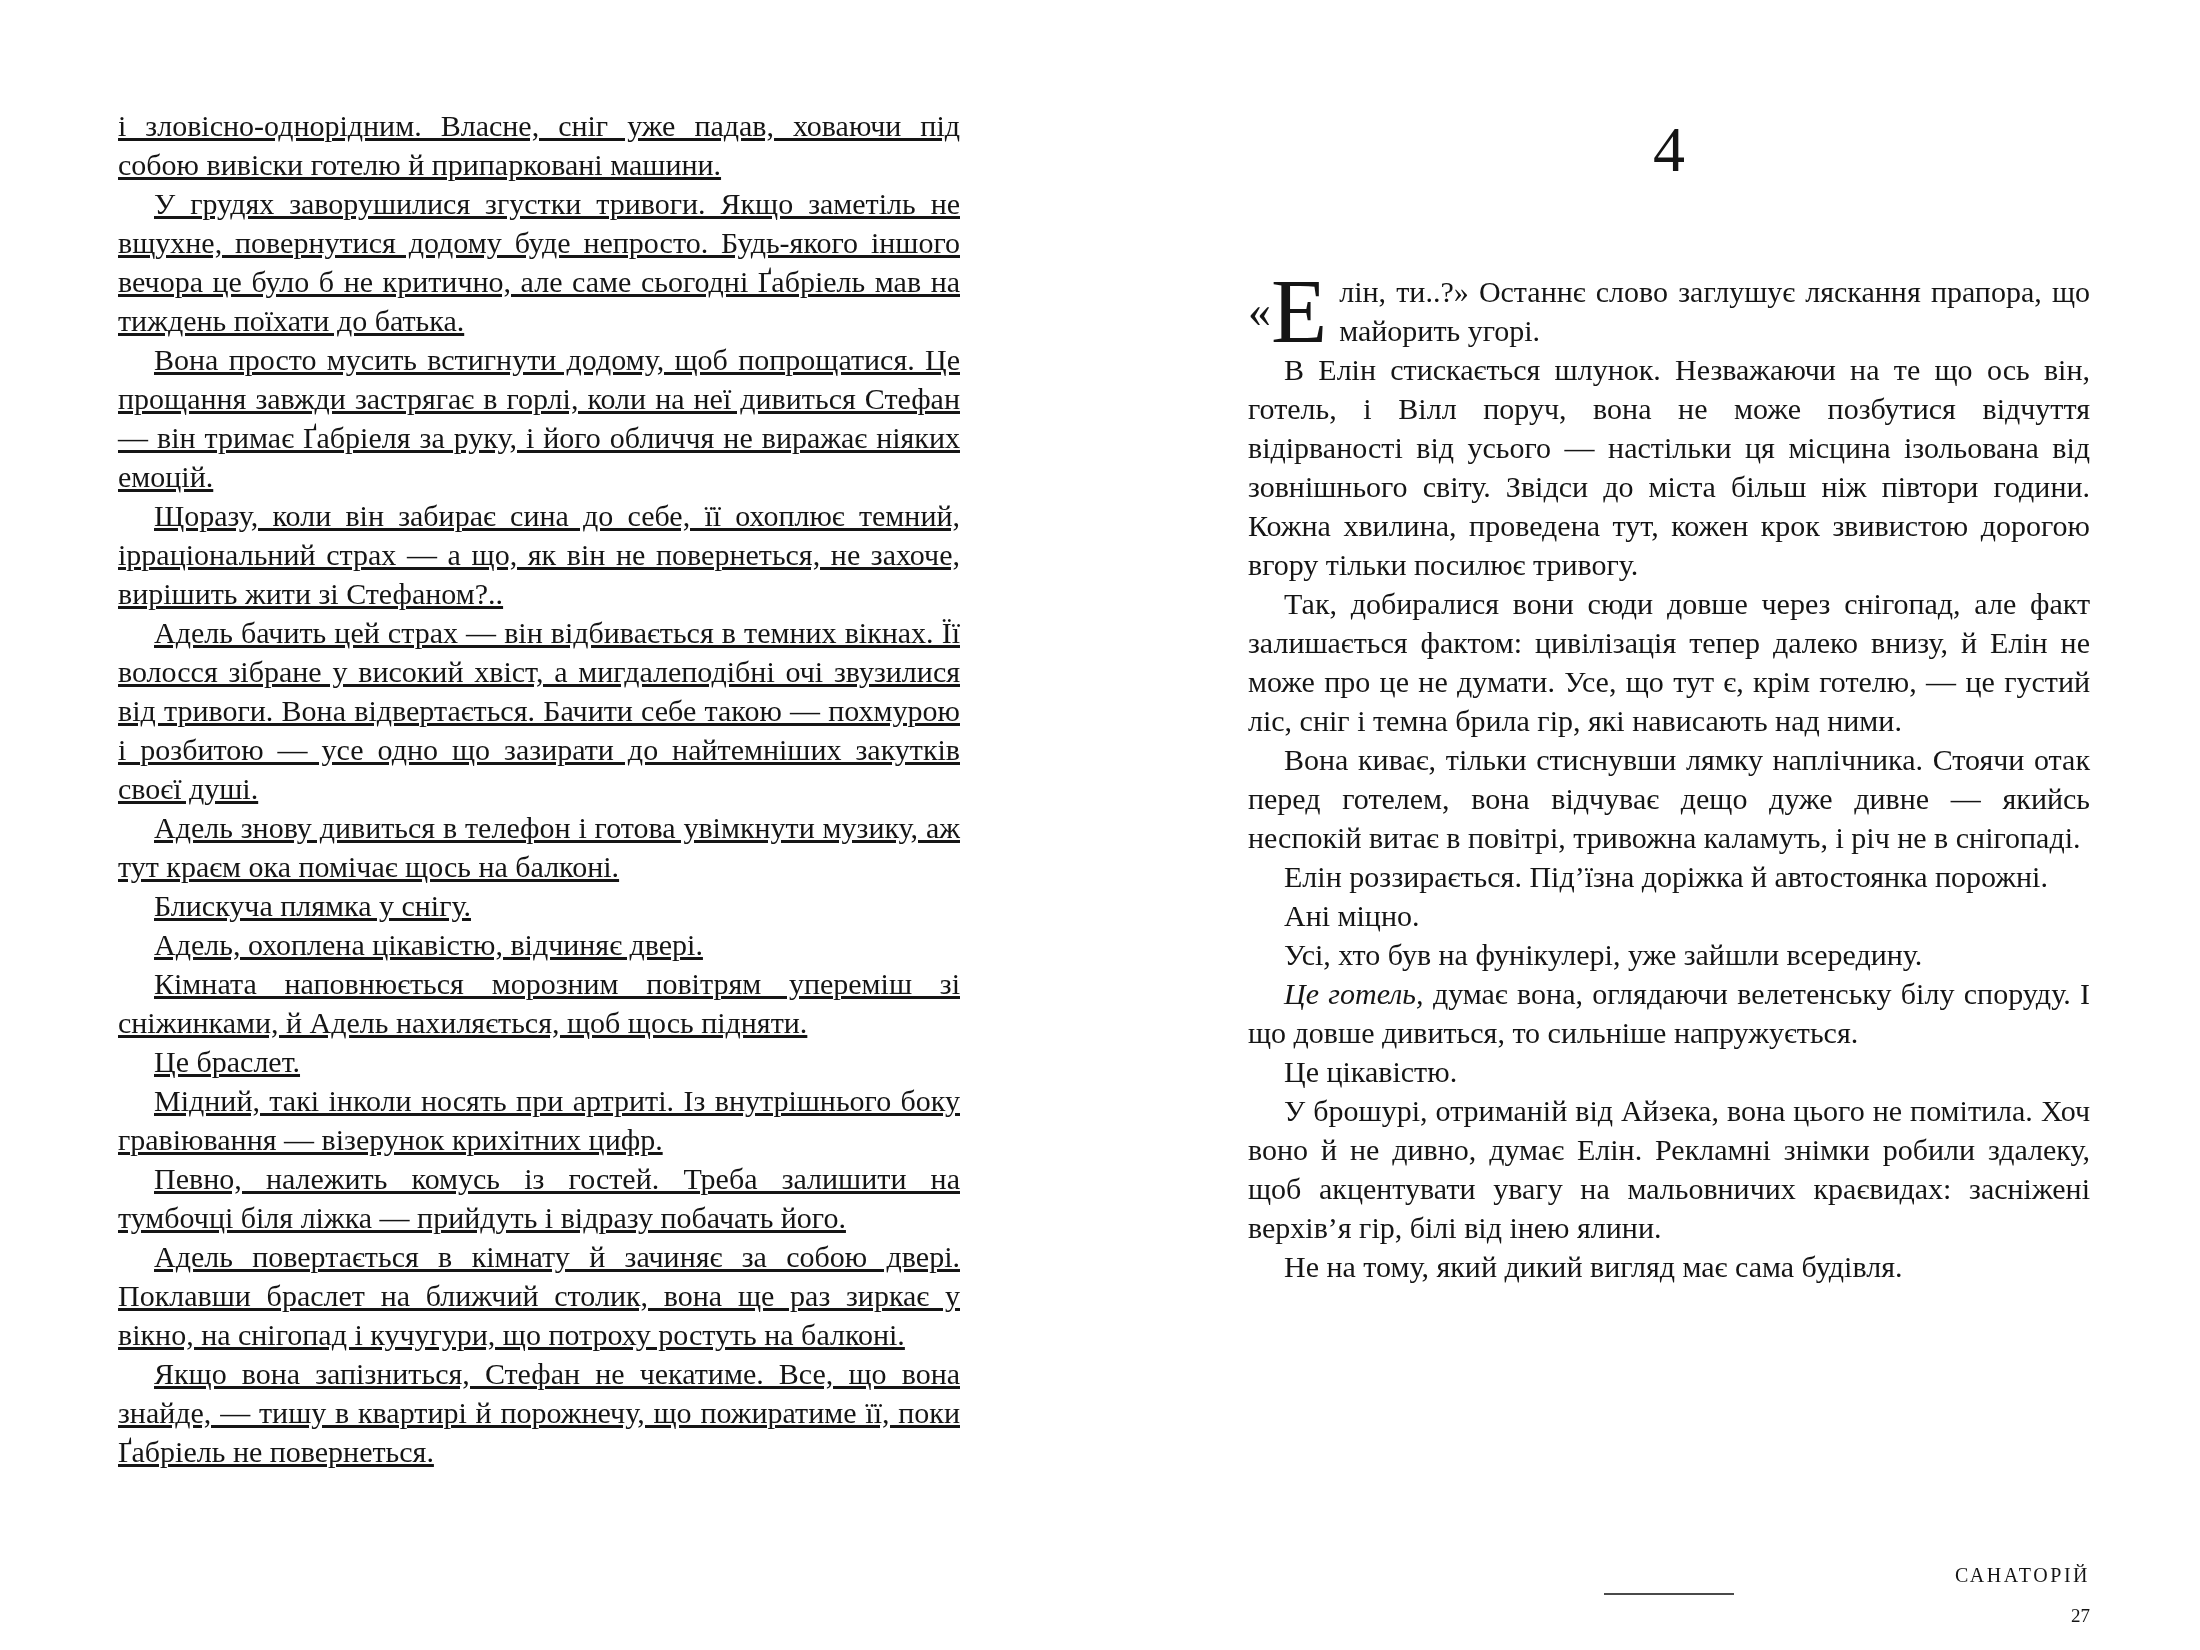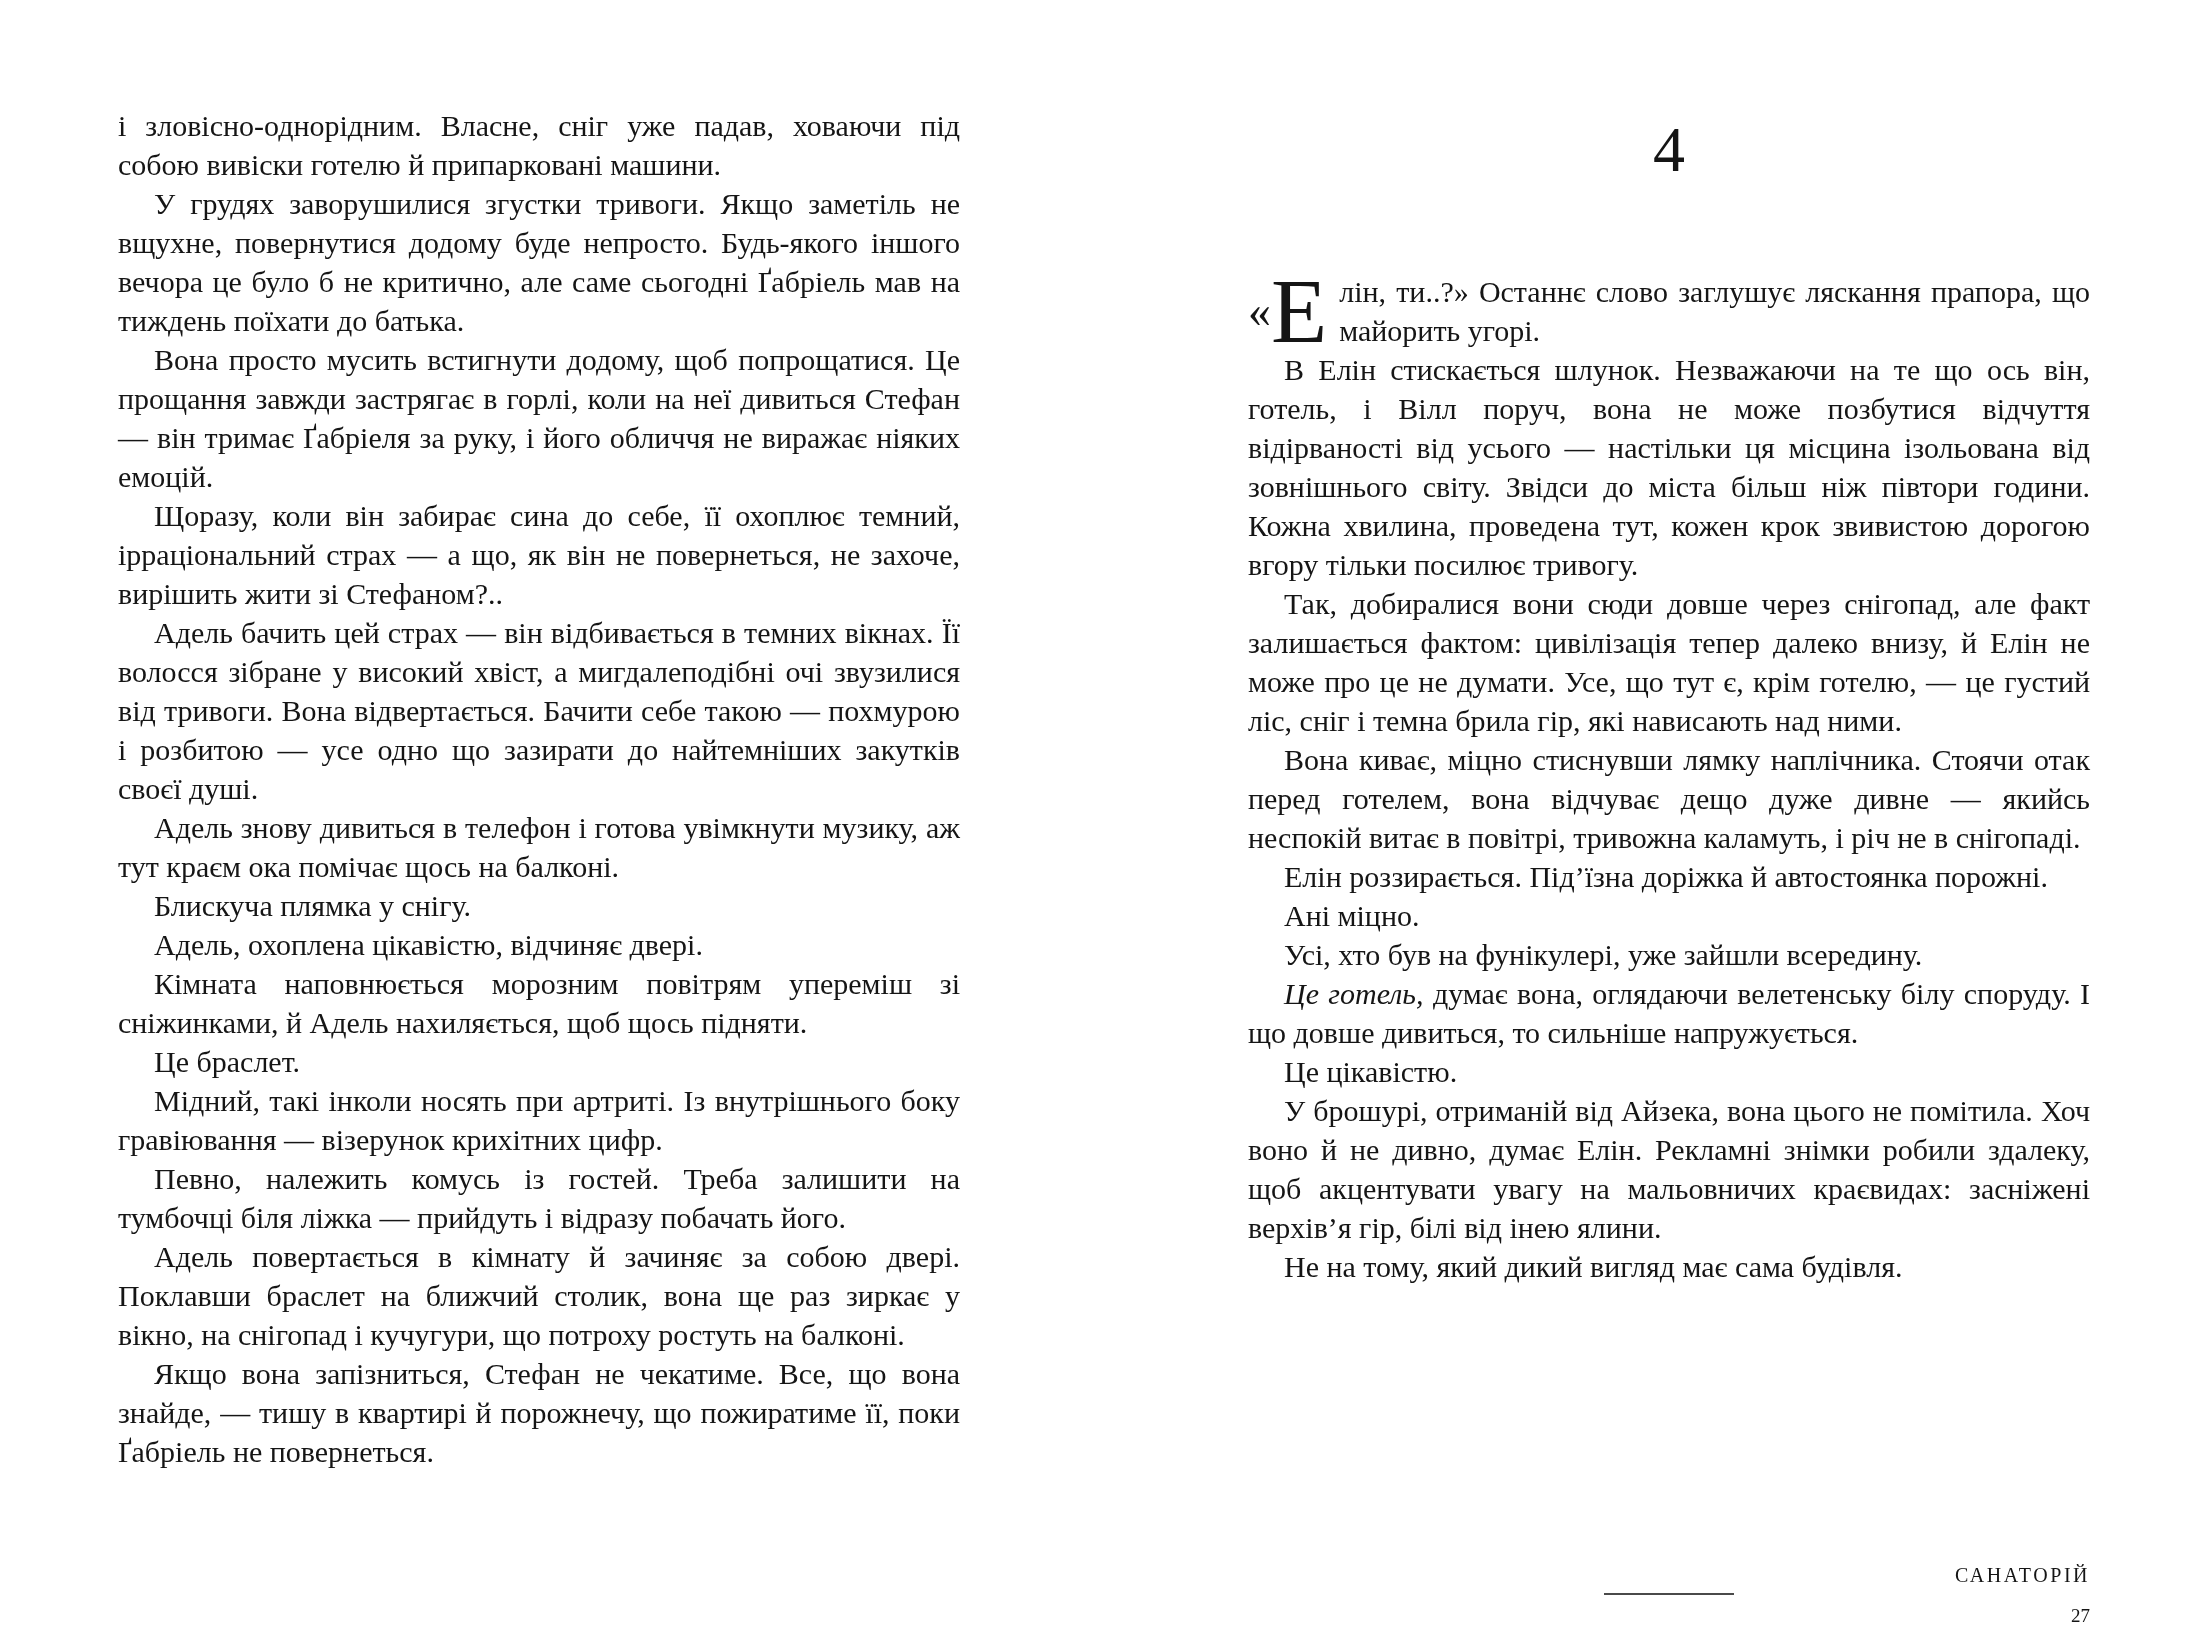--- a/index.html
+++ b/index.html
@@ -24,6 +24,7 @@
   .page-left {
     left: 118px;
     top: 106px;
+    text-decoration: underline;
   }
   .page-right {
     left: 1248px;

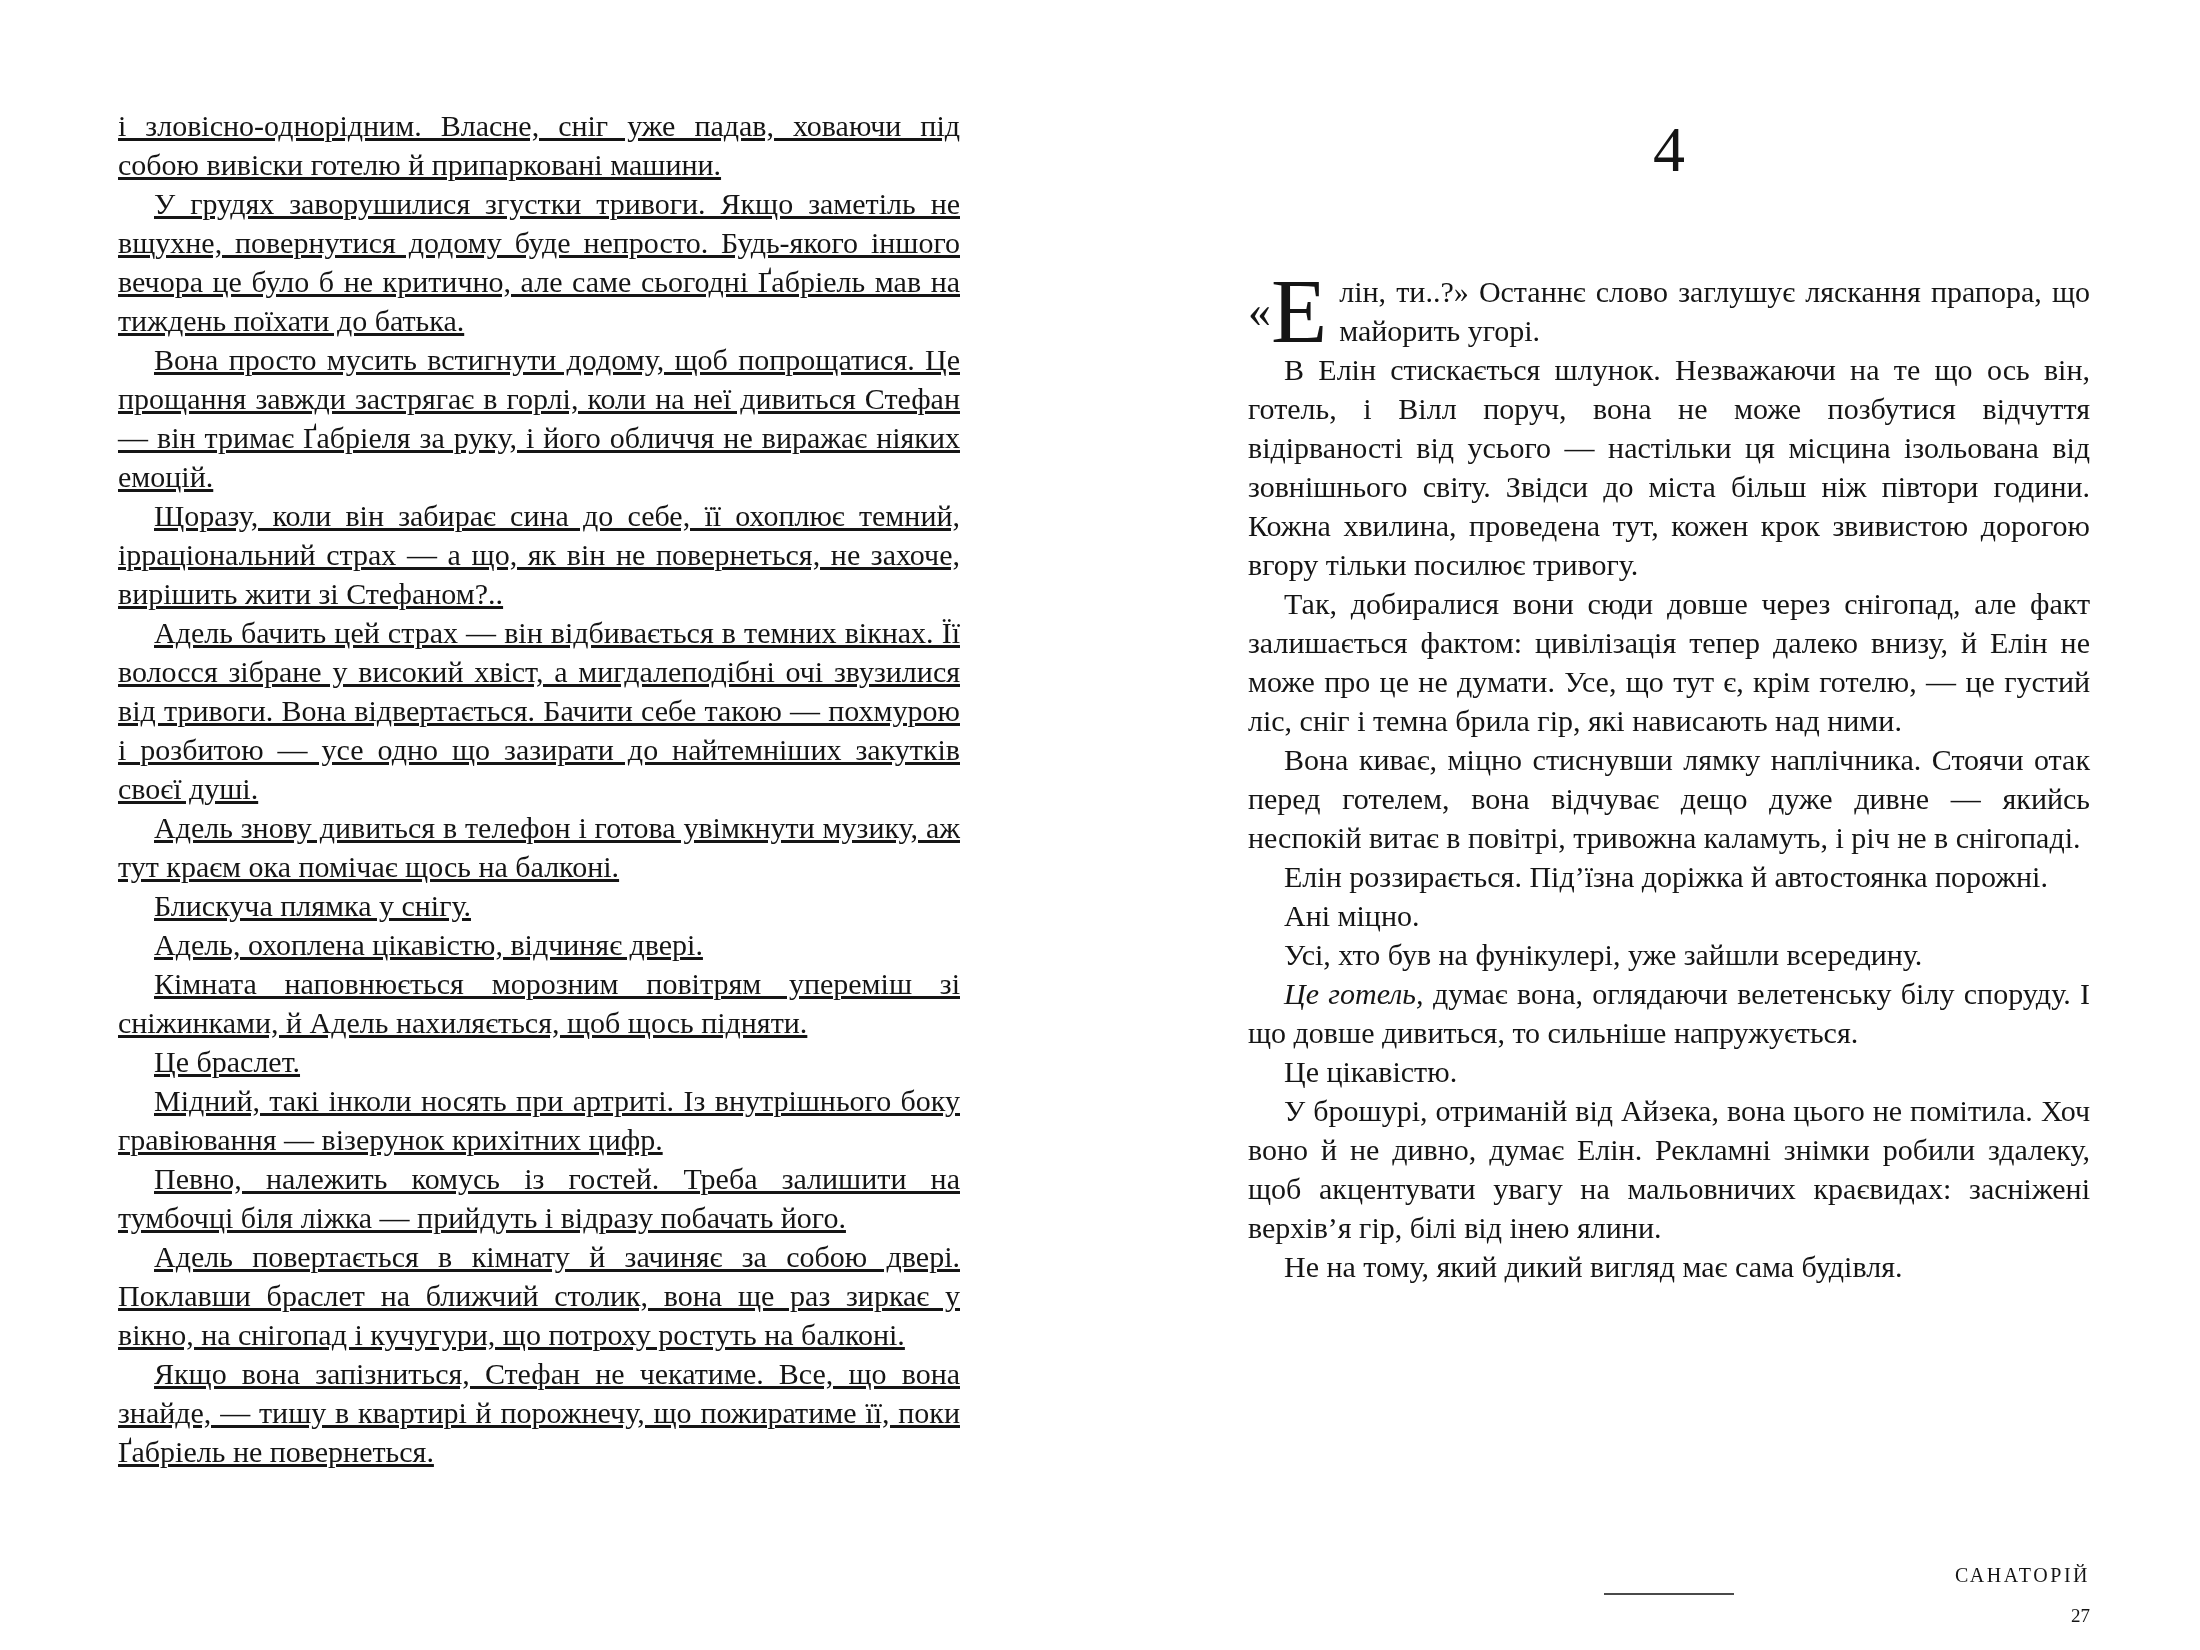--- a/index.html
+++ b/index.html
@@ -121,7 +121,7 @@
   </p>
   <p>В Елін стискається шлунок. Незважаючи на те що ось він, готель, і Вілл поруч, вона не може позбутися відчуття відірваності від усього — настільки ця місцина ізольована від зовнішнього світу. Звідси до міста більш ніж півтори години. Кожна хвилина, проведена тут, кожен крок звивистою дорогою вгору тільки посилює тривогу.</p>
   <p>Так, добиралися вони сюди довше через снігопад, але факт залишається фактом: цивілізація тепер далеко внизу, й Елін не може про це не думати. Усе, що тут є, крім готелю, — це густий ліс, сніг і темна брила гір, які нависають над ними.</p>
-  <p>Вона киває, міцно стиснувши лямку наплічника. Стоячи отак перед готелем, вона відчуває дещо дуже дивне — якийсь неспокій витає в повітрі, тривожна каламуть, і річ не в снігопаді.</p>
+  <p>Вона киває, тільки стиснувши лямку наплічника. Стоячи отак перед готелем, вона відчуває дещо дуже дивне — якийсь неспокій витає в повітрі, тривожна каламуть, і річ не в снігопаді.</p>
   <p>Елін роззирається. Під’їзна доріжка й автостоянка порожні.</p>
   <p>Ані міцно.</p>
   <p>Усі, хто був на фунікулері, уже зайшли всередину.</p>

